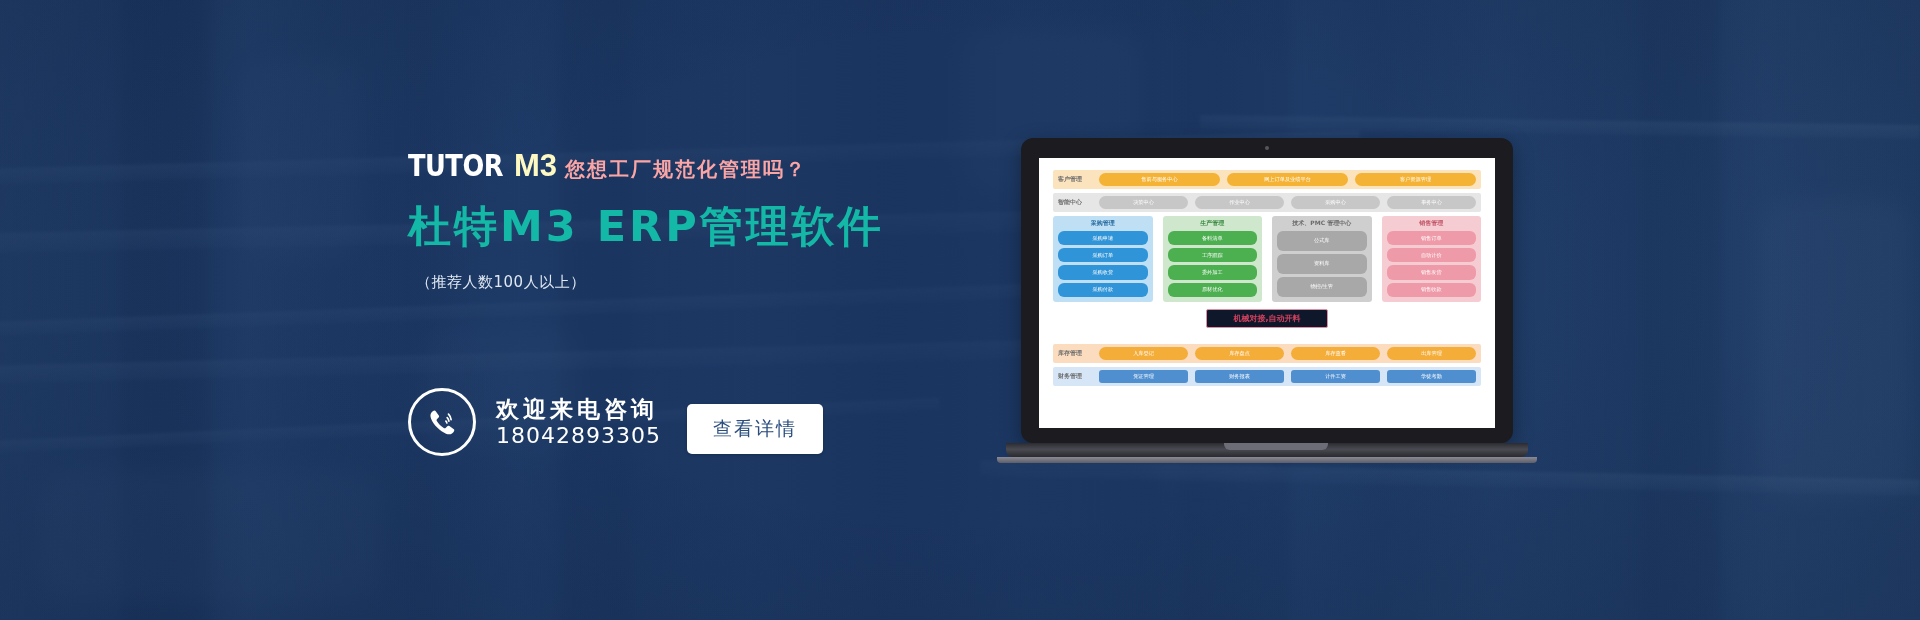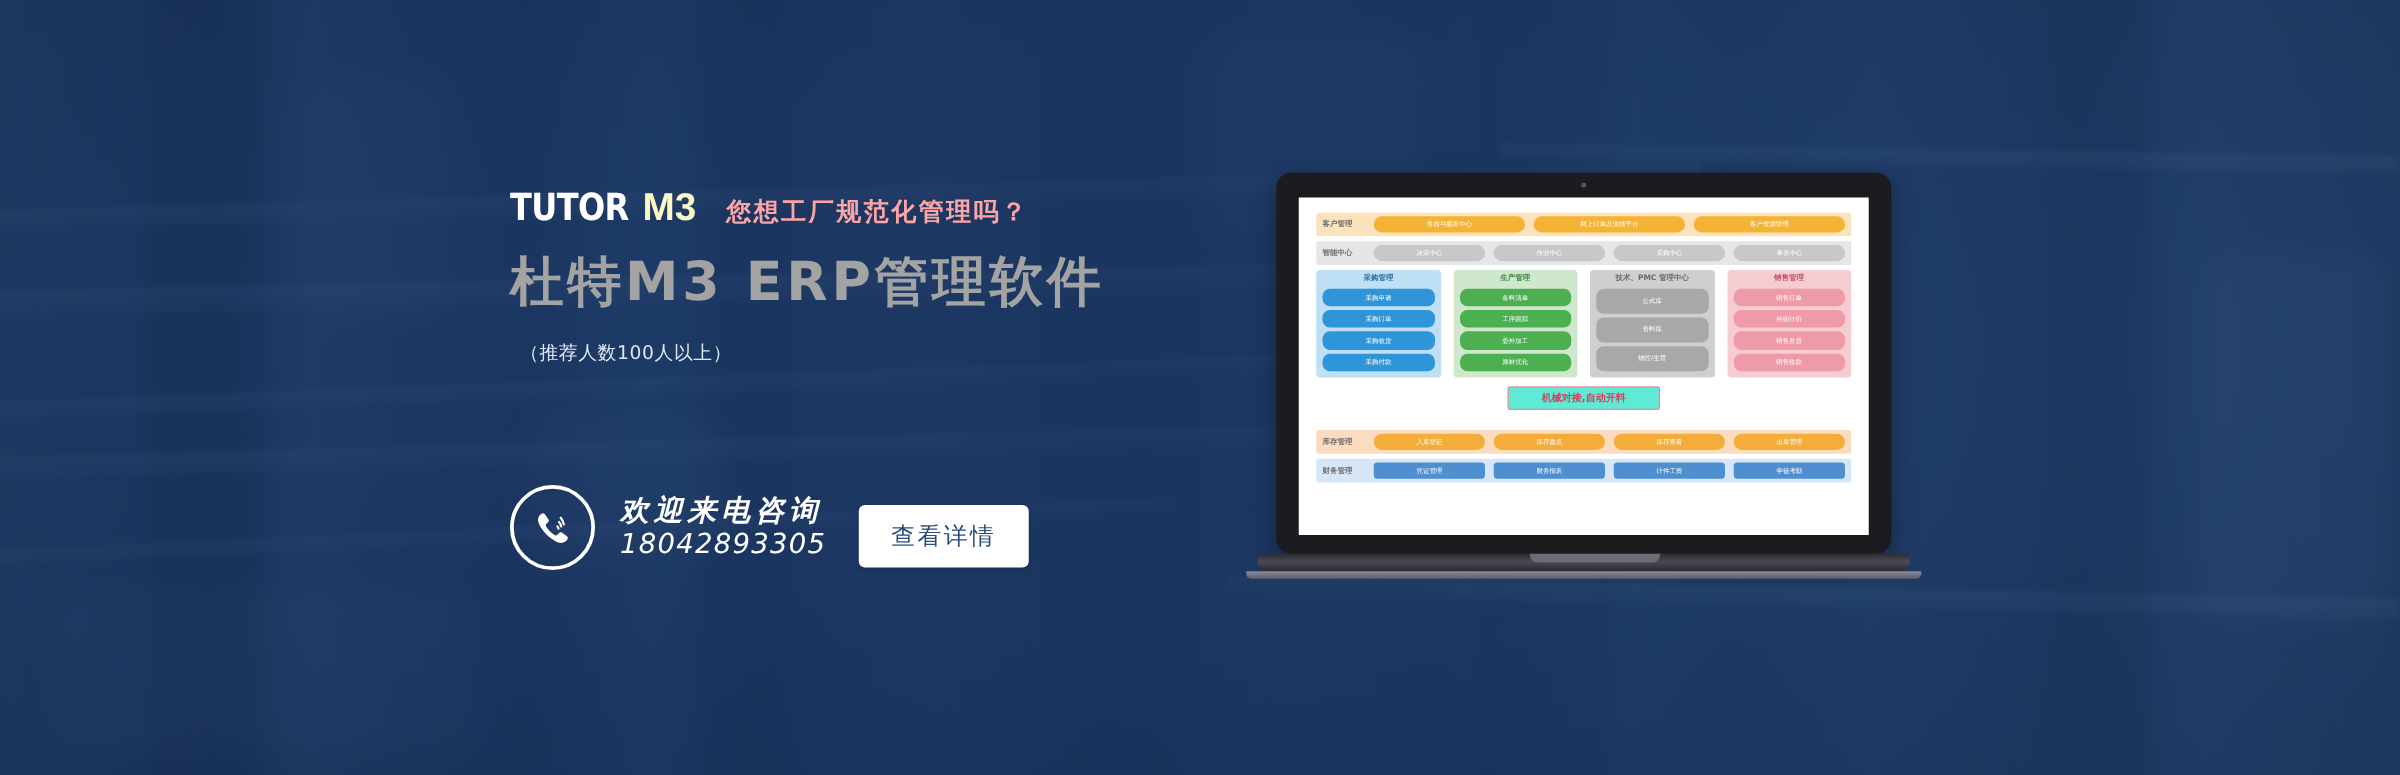--- a/index.html
+++ b/index.html
@@ -88,7 +88,6 @@
   .kicker-row {
     display: flex;
     align-items: baseline;
-    gap: 16px;
     height: 34px;
   }
   .logo {

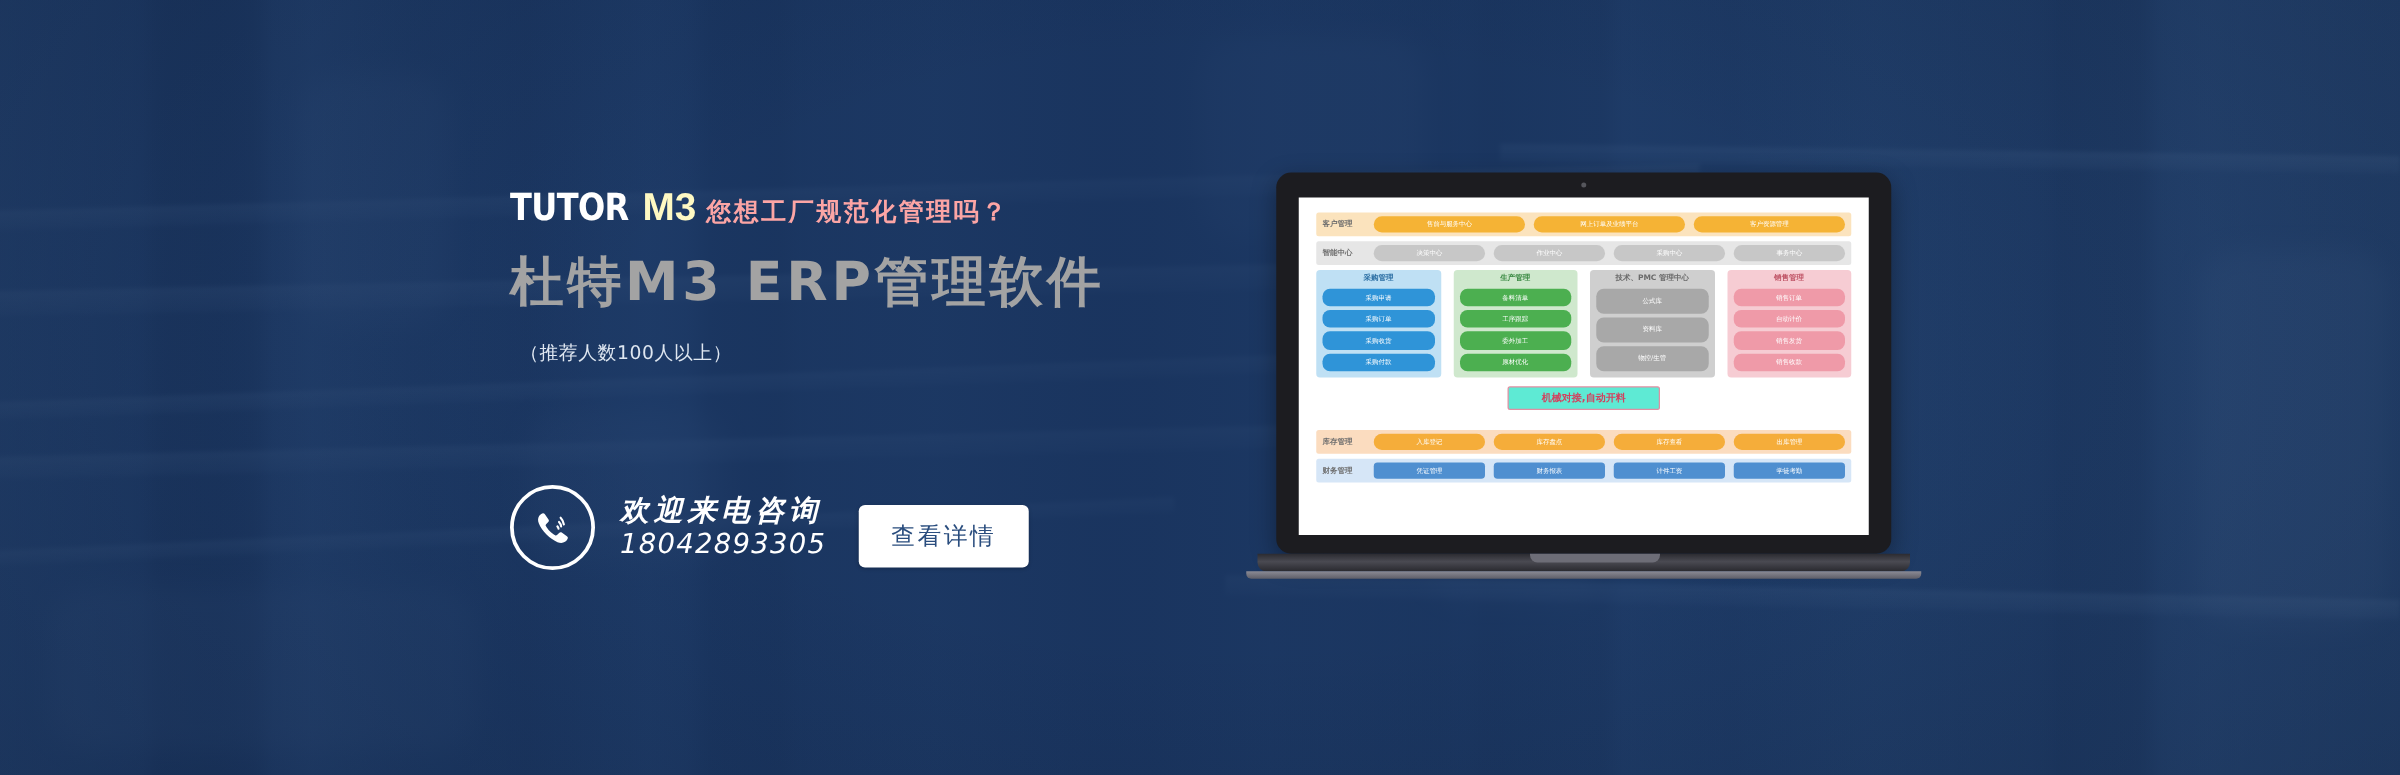--- a/index.html
+++ b/index.html
@@ -127,7 +127,7 @@
     font-family: "DejaVu Sans", sans-serif;
     font-size: 43px;
     font-weight: 700;
-    color: #a3a3a3;
+    color: #14b8a6;
     letter-spacing: 3px;
     white-space: nowrap;
     line-height: 1.15;

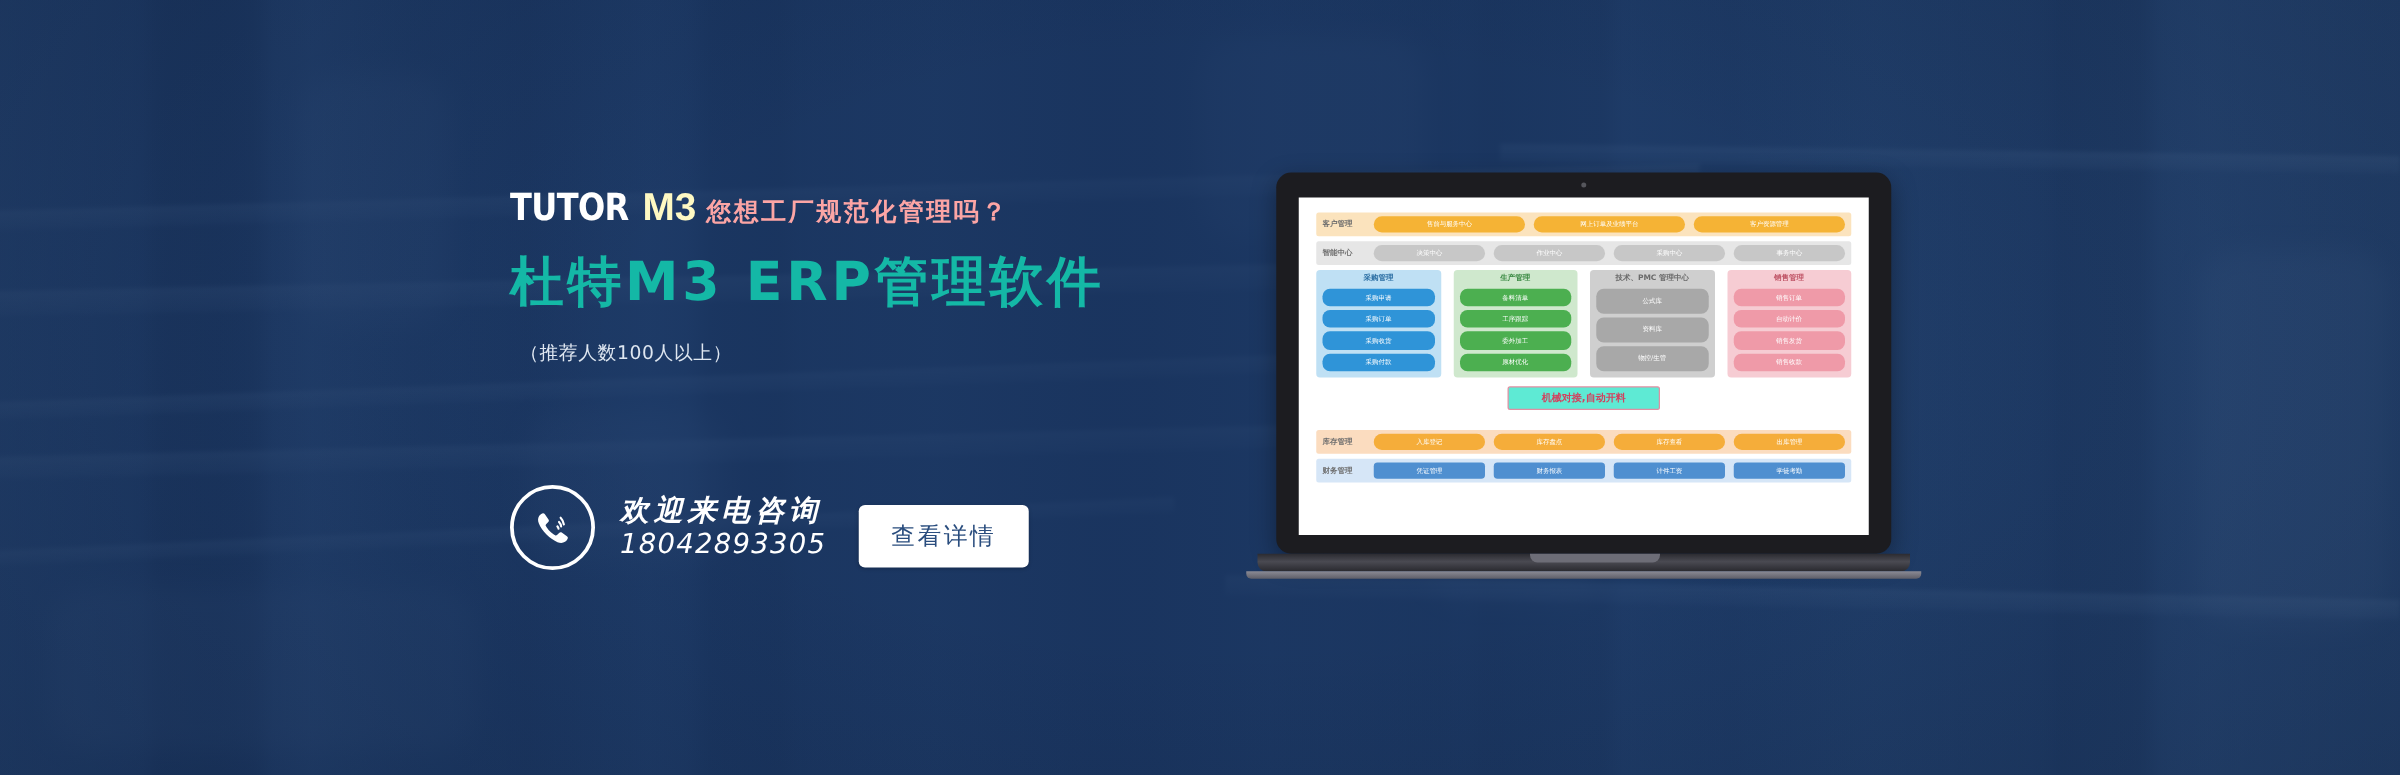--- a/index.html
+++ b/index.html
@@ -425,7 +425,7 @@
     align-self: center;
     border: 1px solid #e08fa2;
     border-radius: 2px;
-    background: #5eead4;
+    background: #0f172a;
     color: #d2425f;
     font-size: 8px;
     font-weight: 700;

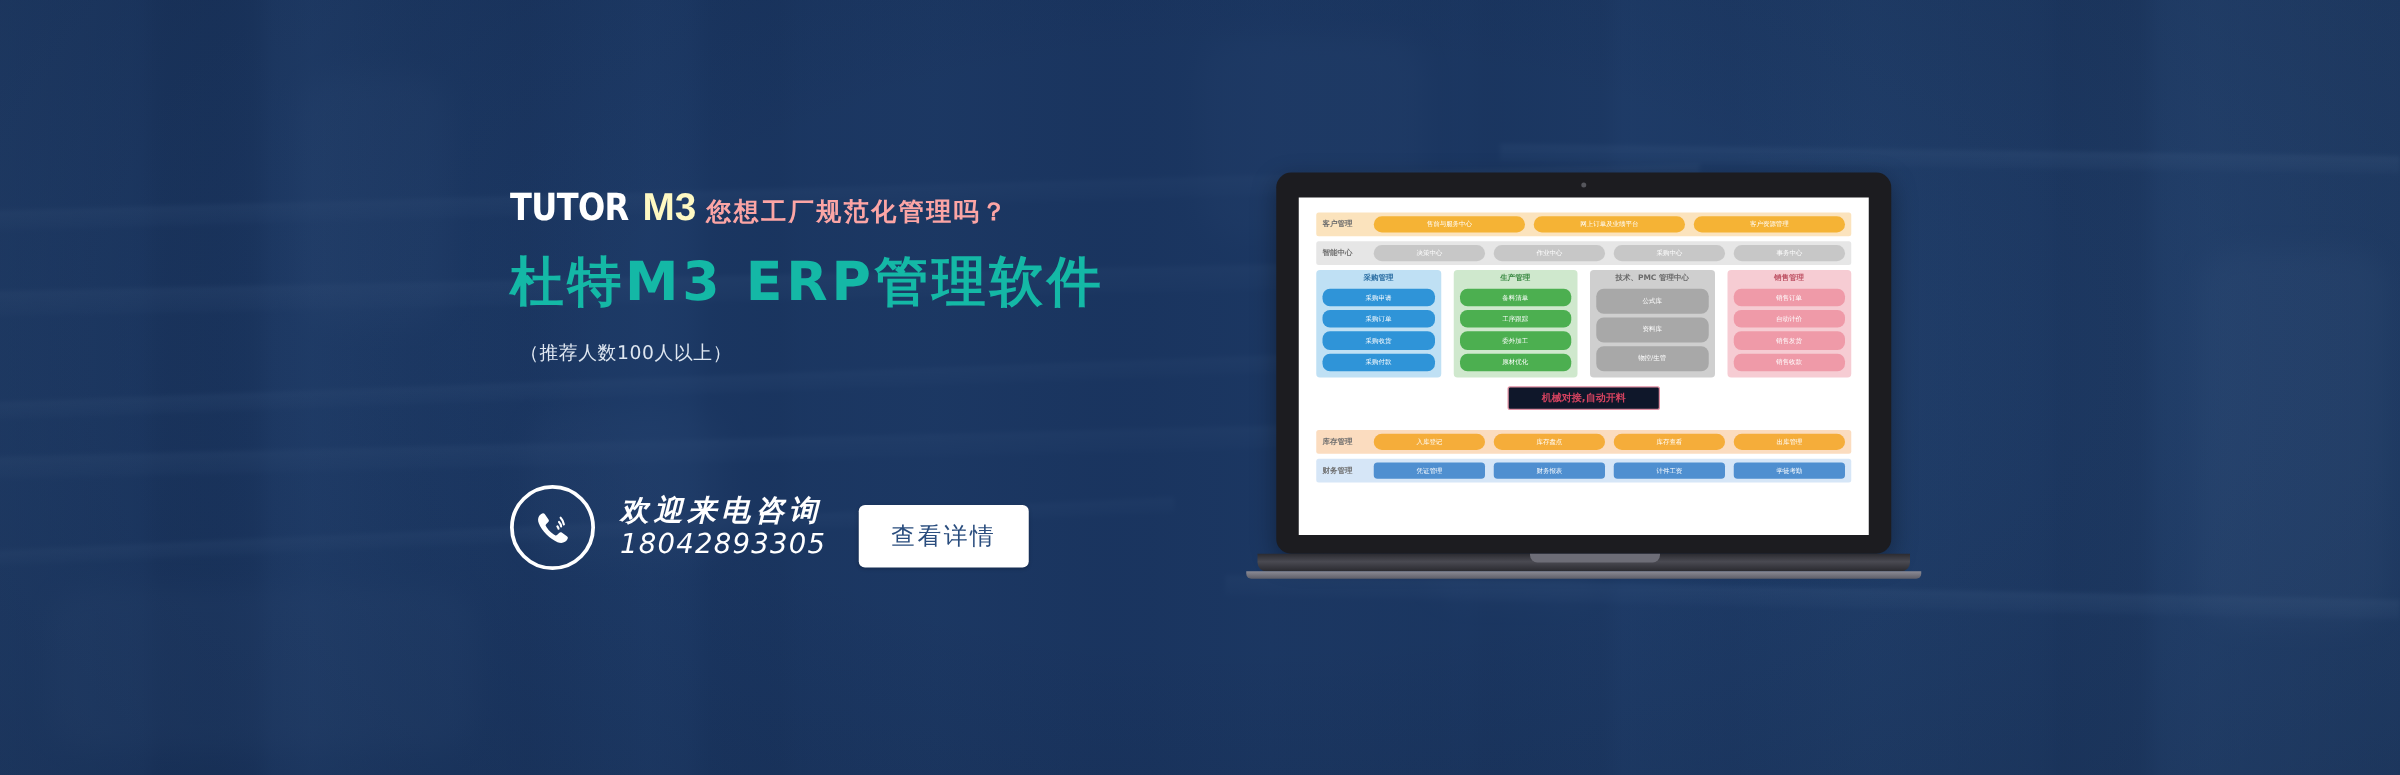--- a/index.html
+++ b/index.html
@@ -178,7 +178,6 @@
     margin-left: 20px;
     display: flex;
     flex-direction: column;
-    font-style: italic;
   }
   .contact-welcome {
     font-family: "DejaVu Sans", sans-serif;

